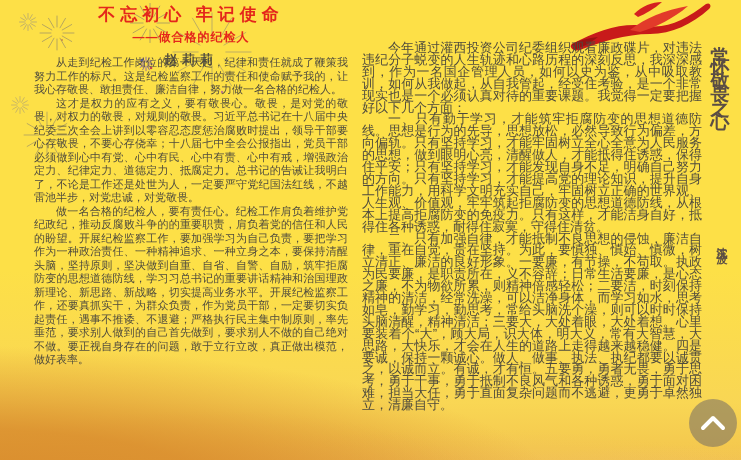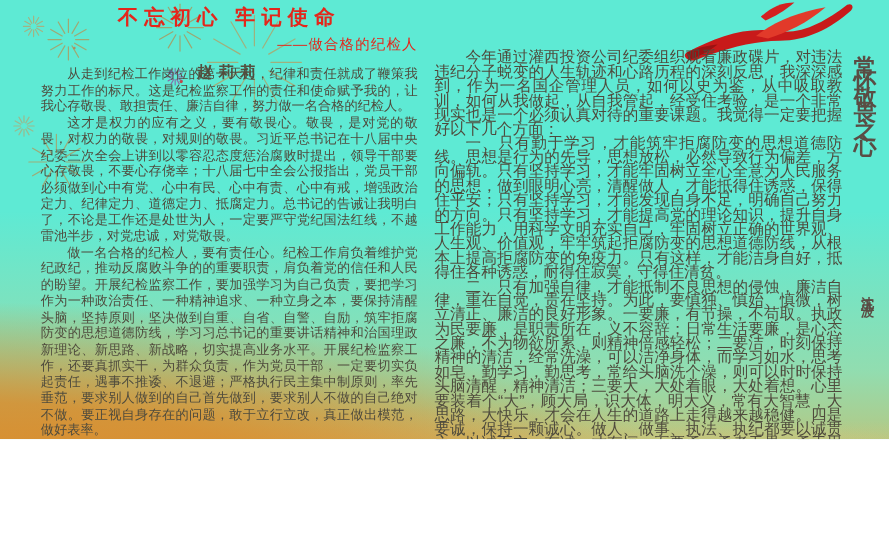--- a/index.html
+++ b/index.html
@@ -4,8 +4,8 @@
 <style>
   html,body{margin:0;padding:0;}
   .page{
-    position:relative;width:741px;height:366px;overflow:hidden;
-    background:#5eead4;
+    position:relative;width:741px;height:460px;overflow:hidden;
+    background:#fde047;
     font-family:"Liberation Sans","DejaVu Sans",sans-serif;
   }
   .bottom-wash{

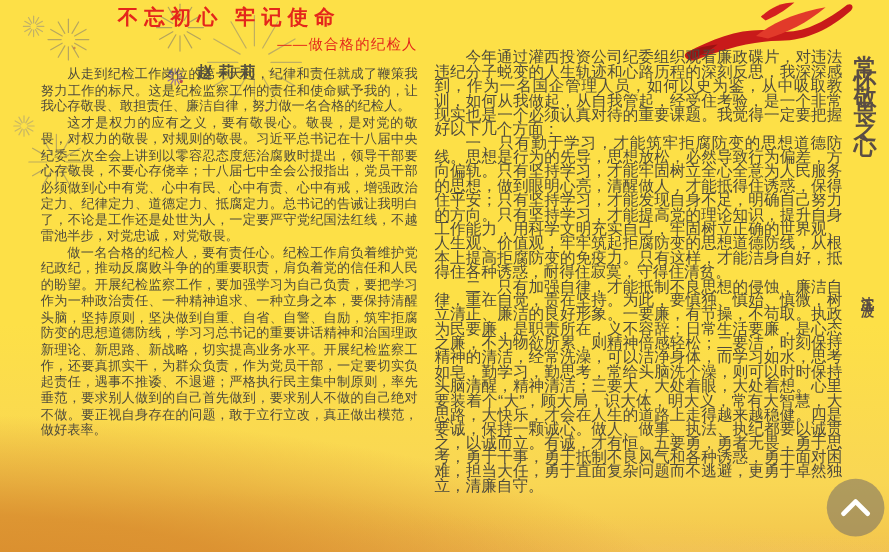--- a/index.html
+++ b/index.html
@@ -21,7 +21,7 @@
   .deco-ribbon{position:absolute;left:570px;top:0;z-index:1;}
   .header{position:absolute;left:34px;top:3px;width:314px;text-align:center;z-index:2;}
   .title{font-size:17px;font-weight:bold;letter-spacing:5px;color:#e4261b;white-space:nowrap;}
-  .subtitle{font-size:12px;font-weight:normal;color:#e4261b;margin-top:3px;letter-spacing:1px;text-align:right;}
+  .subtitle{font-size:12px;font-weight:bold;color:#e4261b;margin-top:3px;letter-spacing:1px;}
   .author{font-size:13px;font-weight:bold;color:#55503f;margin-top:5px;letter-spacing:5px;}
   .col{position:absolute;color:#4f4b3d;text-align:justify;z-index:2;}
   .col p{margin:0;text-indent:2em;}

